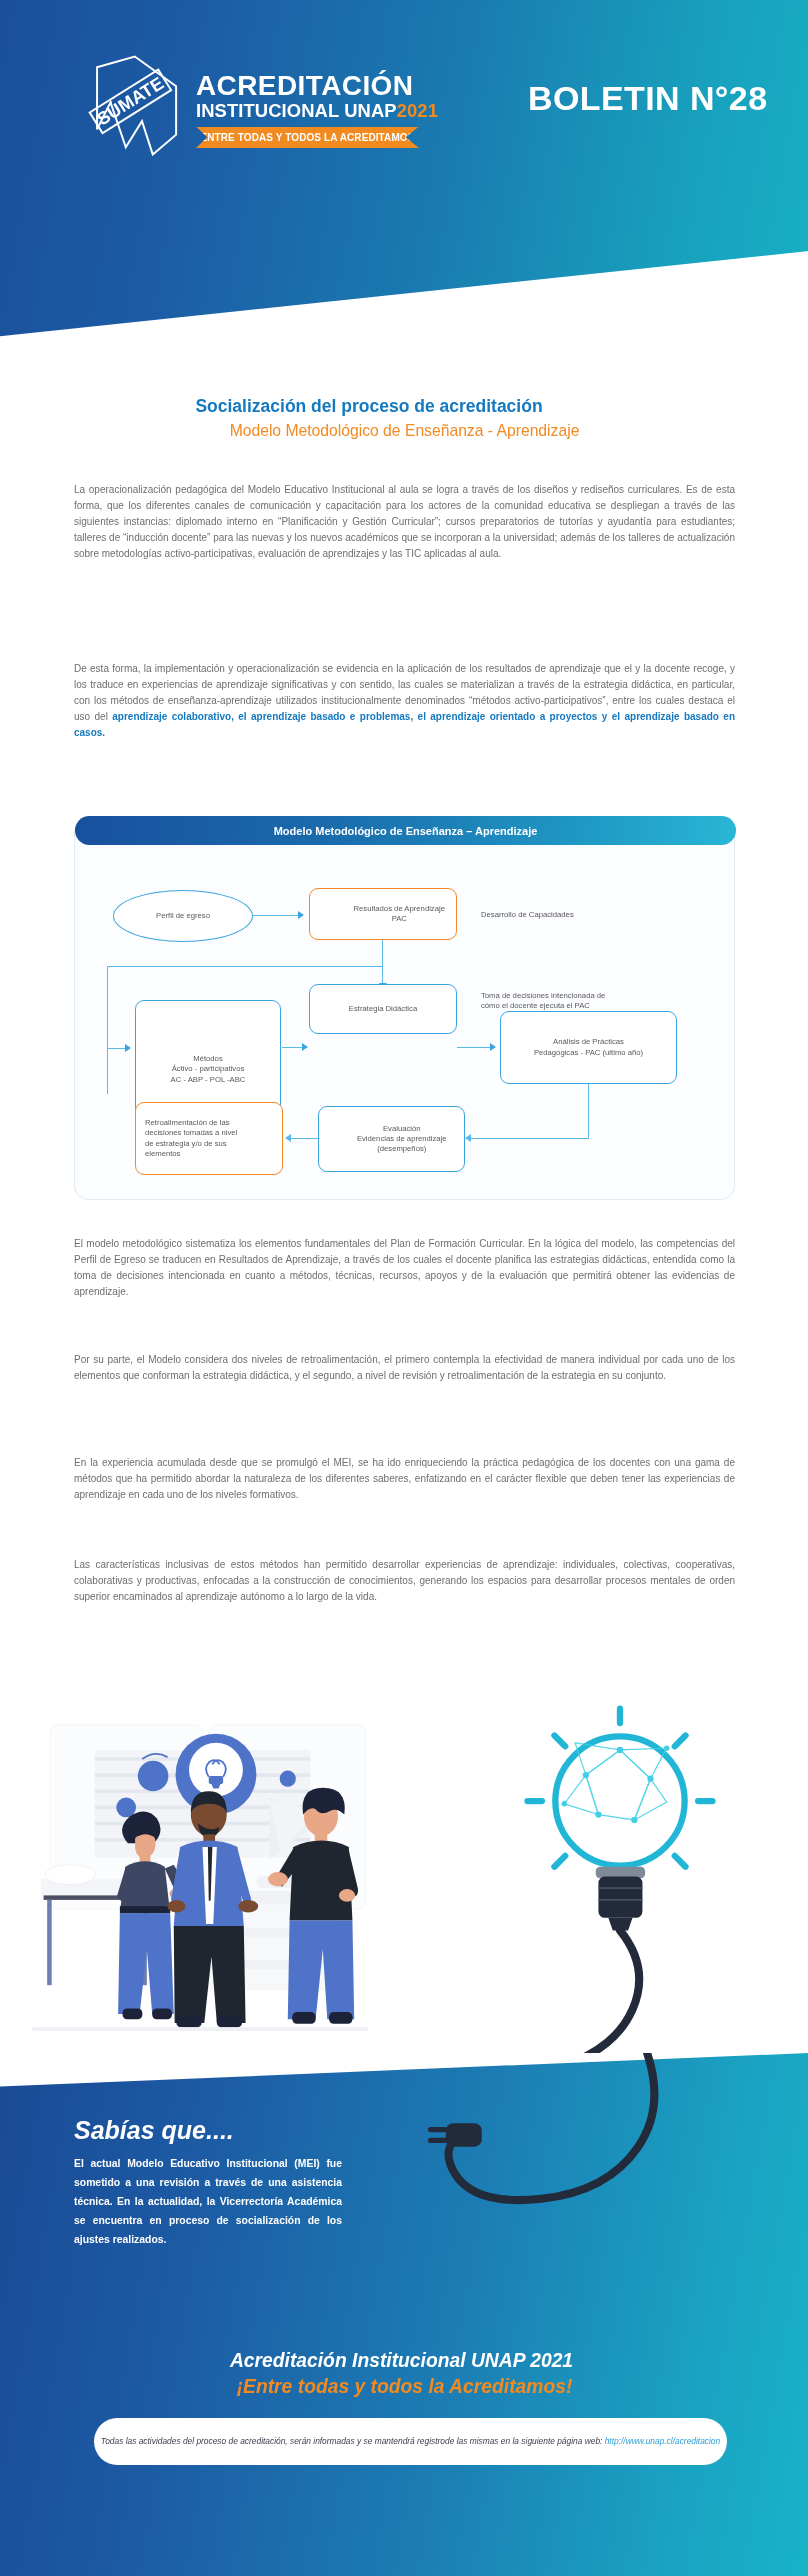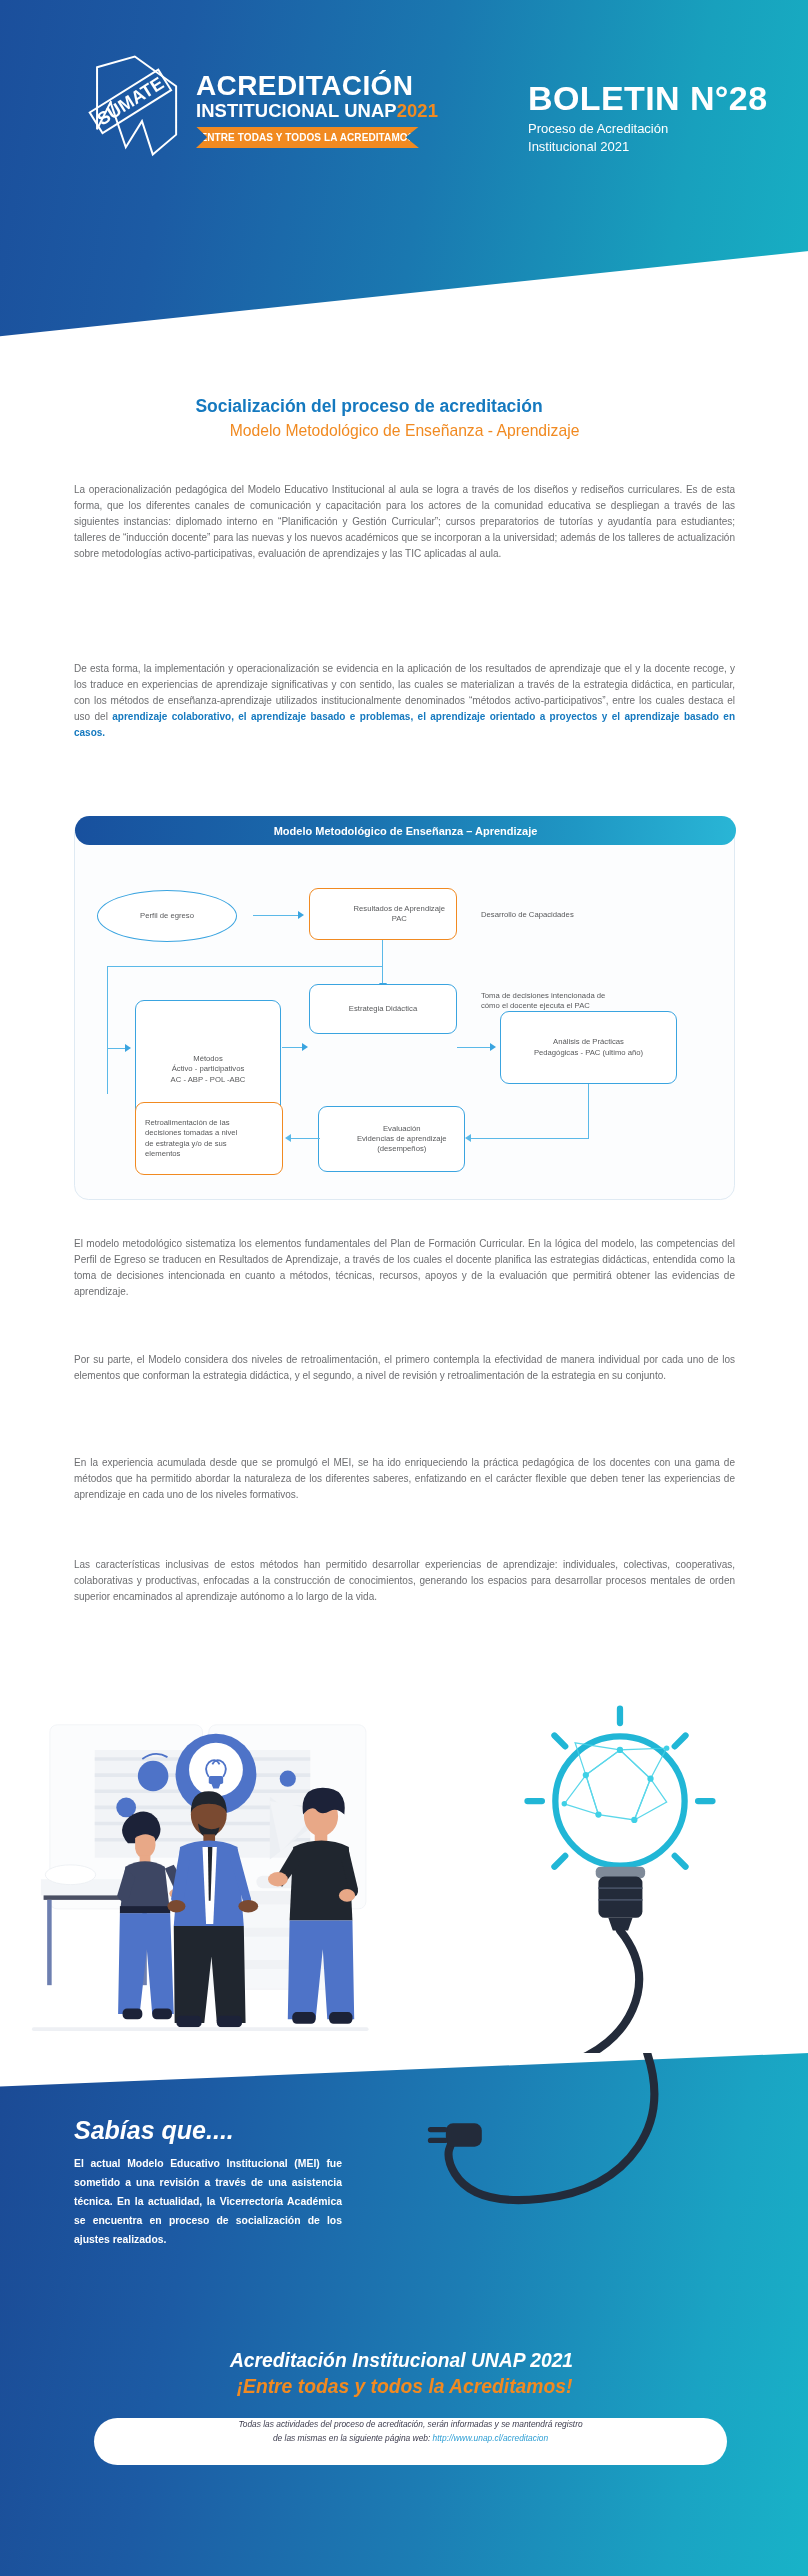--- a/index.html
+++ b/index.html
@@ -86,7 +86,7 @@
   }
   .boletin-block {
     margin-left: 90px;
-    text-align: left;
+    text-align: right;
     padding-top: 29px;
   }
   .boletin-title {

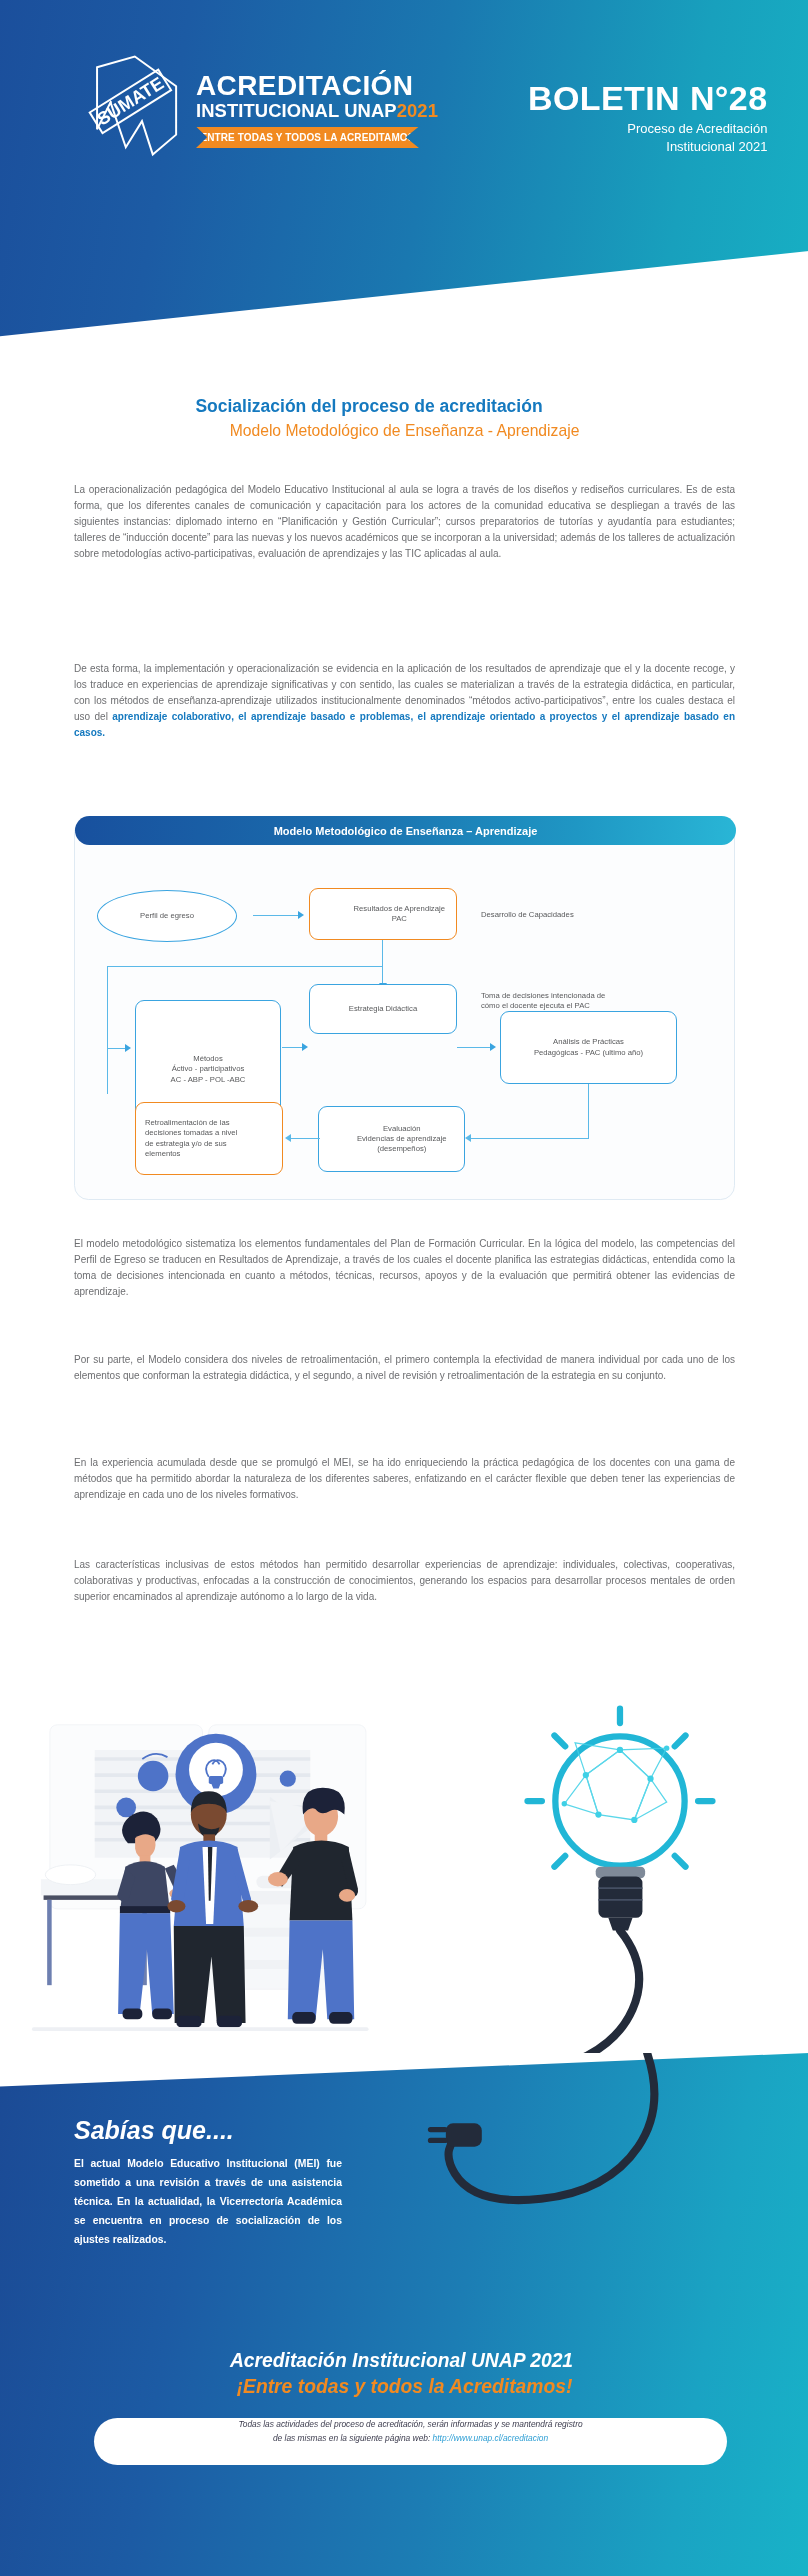--- a/index.html
+++ b/index.html
@@ -316,10 +316,6 @@
 
       <div class="boletin-block">
         <div class="boletin-title">BOLETIN N°28</div>
-        <div class="boletin-sub">
-          <div>Proceso de Acreditación</div>
-          <div>Institucional 2021</div>
-        </div>
       </div>
 
     </div>

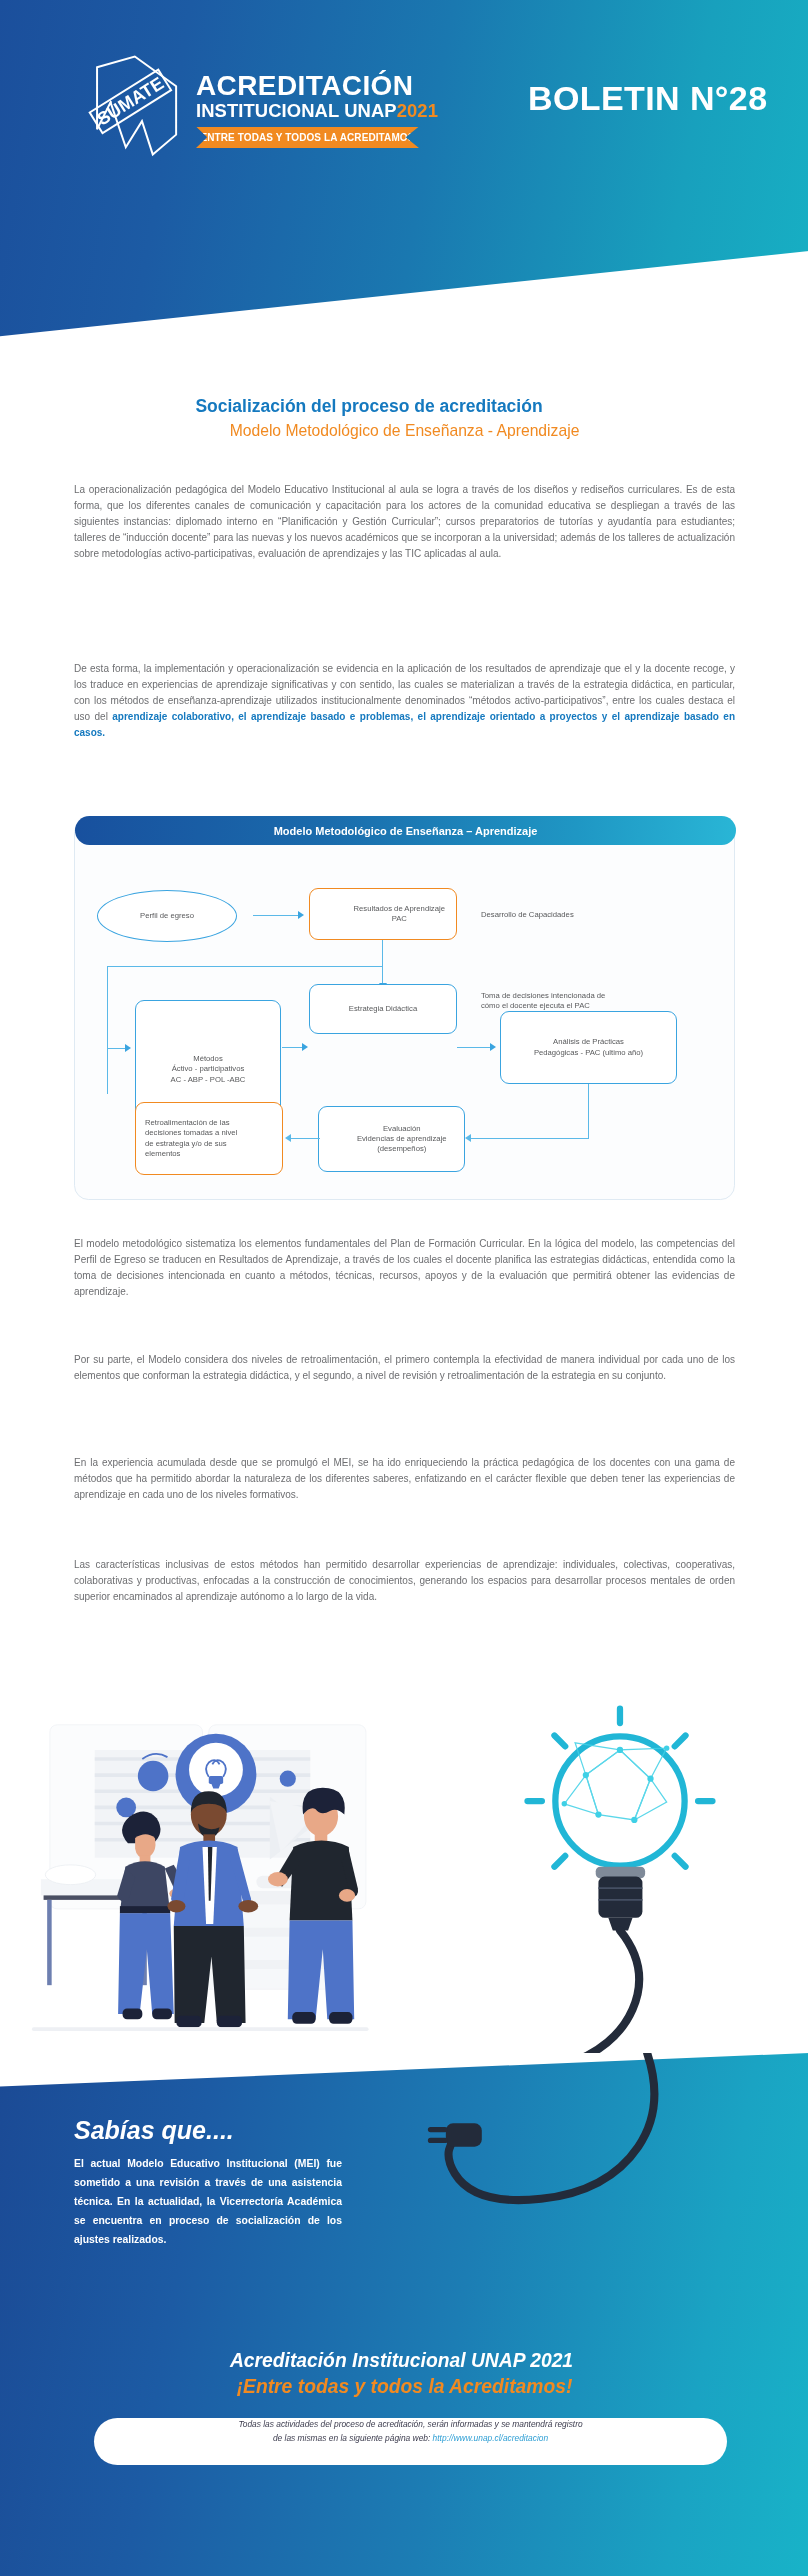--- a/index.html
+++ b/index.html
@@ -333,7 +333,7 @@
       <span>Modelo Metodológico de Enseñanza – Aprendizaje</span>
     </div>
 
-    <div class="node ellipse" style="left:22px; top:70px; width:140px; height:52px;">
+    <div class="node ellipse" style="left:38px; top:70px; width:140px; height:52px;">
       <span>Perfil de egreso</span>
     </div>
 

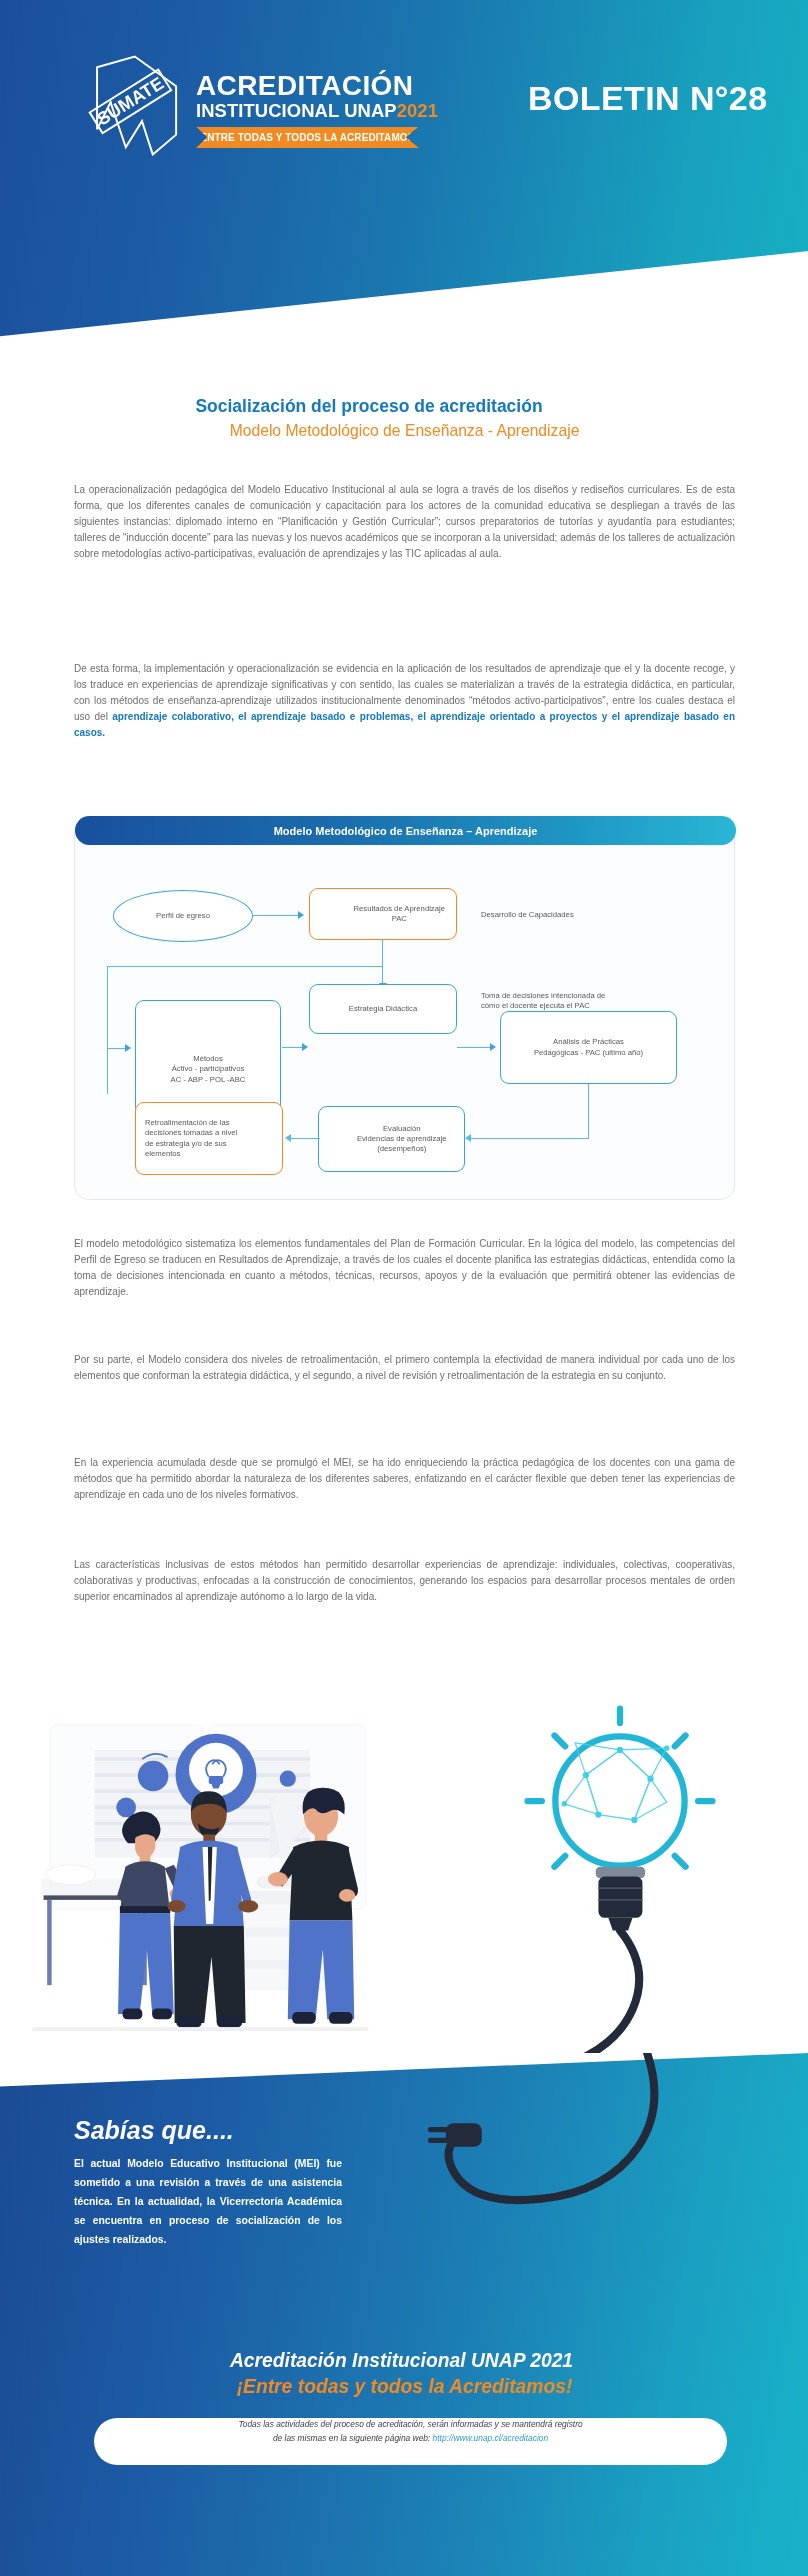--- a/index.html
+++ b/index.html
@@ -273,8 +273,8 @@
     width: 633px; height: 47px;
     background: #ffffff;
     border-radius: 23.4px;
-    display: flex; flex-direction: column;
-    align-items: center; justify-content: flex-start;
+    display: flex; flex-direction: row;
+    align-items: center; justify-content: center;
     text-align: center;
   }
   .footer-pill .l1, .footer-pill .l2 {

